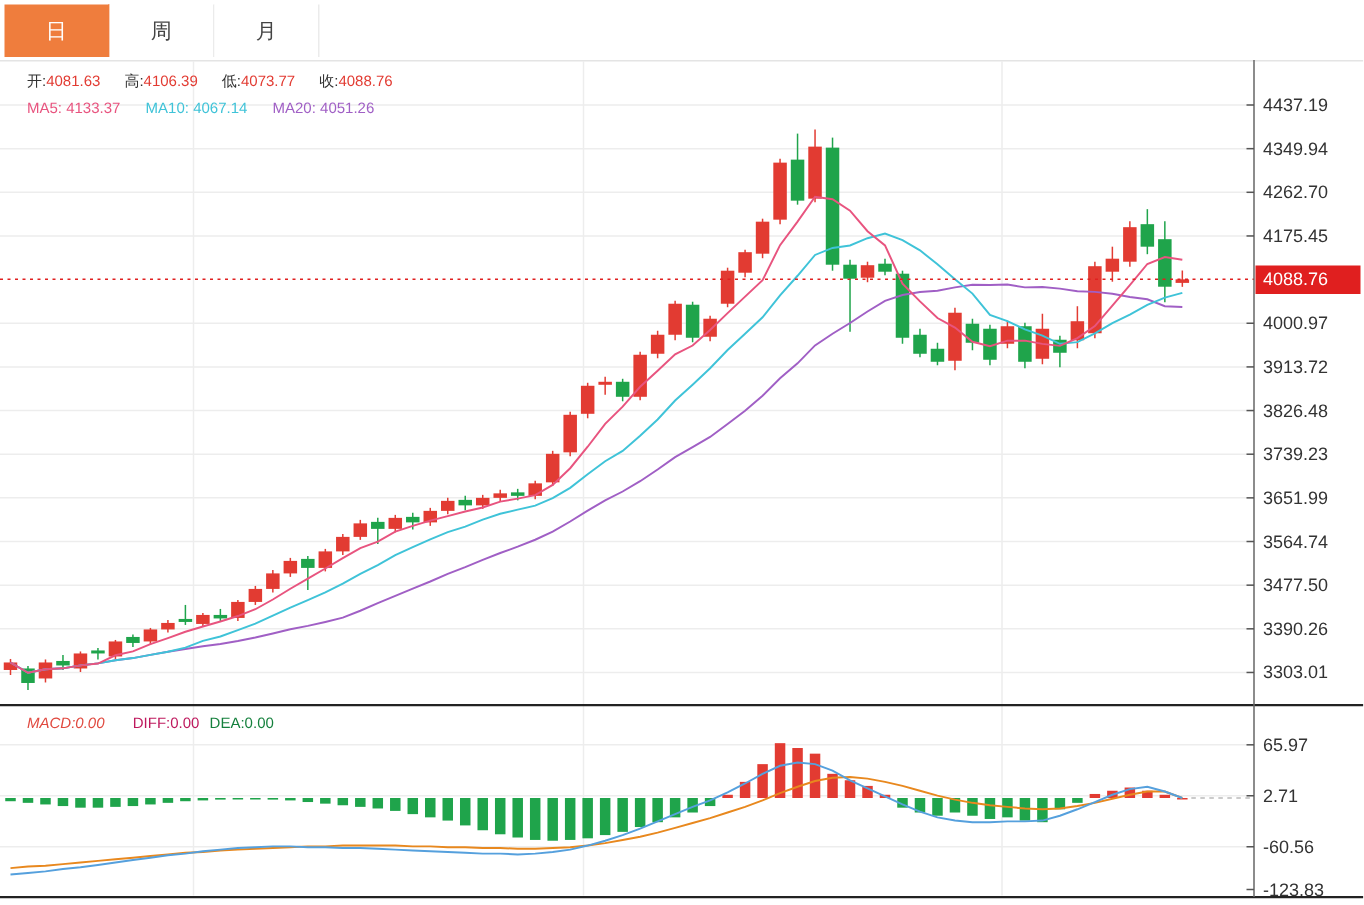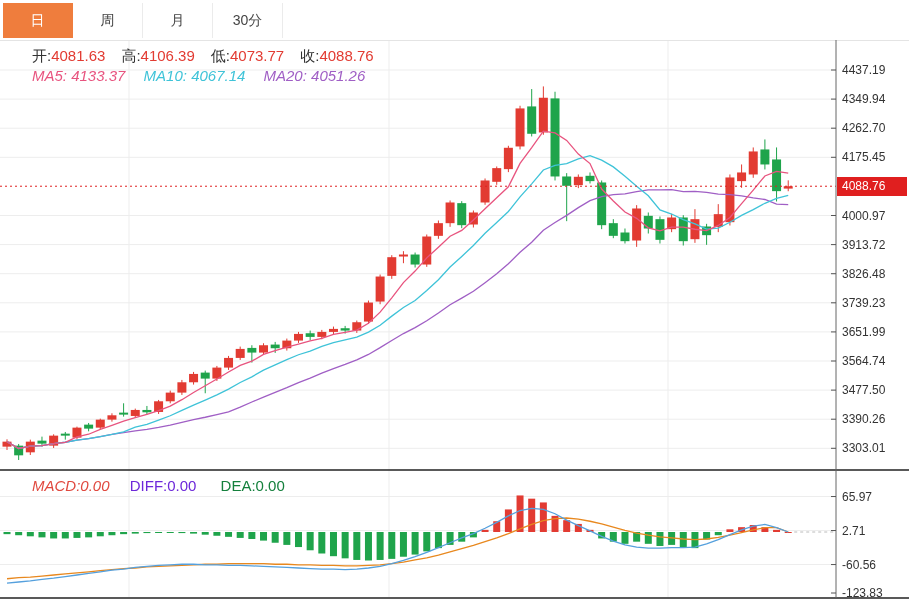--- a/index.html
+++ b/index.html
@@ -36,7 +36,6 @@
     <div class="tab active">日</div>
     <div class="tab">周</div>
     <div class="tab">月</div>
-    <div class="tab">30分</div>
   </div>
 
   <svg id="chart-svg" class="plot" width="909" height="603">

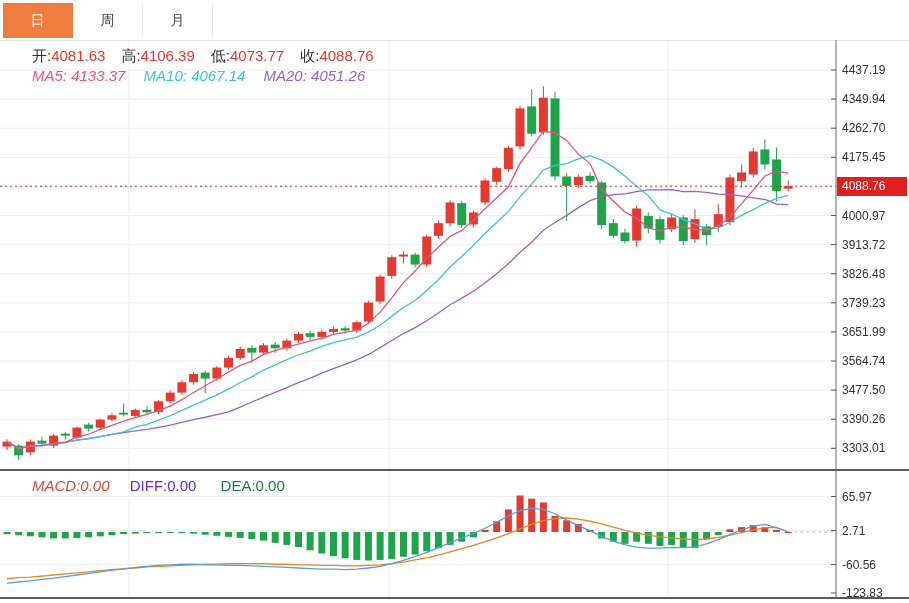--- a/index.html
+++ b/index.html
@@ -13,7 +13,7 @@
        background:#fff;}
   .tab.active{background:#ef7d3d;color:#fff;border-right-color:#ef7d3d;}
   
-  .legend{position:absolute;left:32px;font-size:15px;z-index:5;white-space:nowrap;}
+  .legend{position:absolute;left:18px;font-size:10px;z-index:5;white-space:nowrap;}
   .legend .lab{color:#333;}
   .legend .val{color:#e23b32;margin-right:16px;}
   .legend .ma5{color:#e8547f;margin-right:14px;}

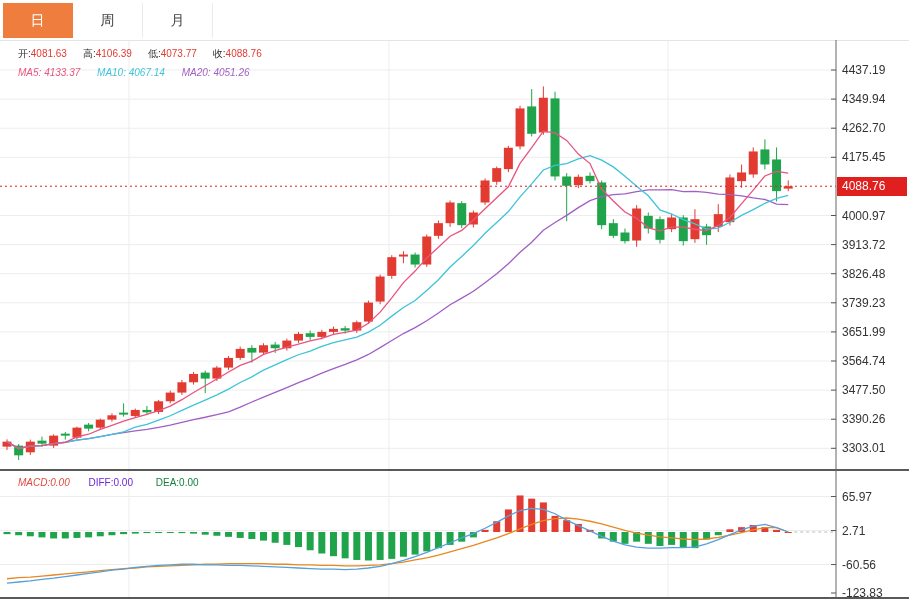--- a/index.html
+++ b/index.html
@@ -313,7 +313,7 @@
     <span class="lab">开:</span><span class="val">4081.63</span><span class="lab">高:</span><span class="val">4106.39</span><span class="lab">低:</span><span class="val">4073.77</span><span class="lab">收:</span><span class="val">4088.76</span>
   </div>
 
-  <div class="legend" style="top:67px;font-style:italic;">
+  <div class="legend" style="top:67px;">
     <span class="ma5"><span>MA5:</span> <span>4133.37</span></span>
     <span class="ma10"><span>MA10:</span> <span>4067.14</span></span>
     <span class="ma20"><span>MA20:</span> <span>4051.26</span></span>

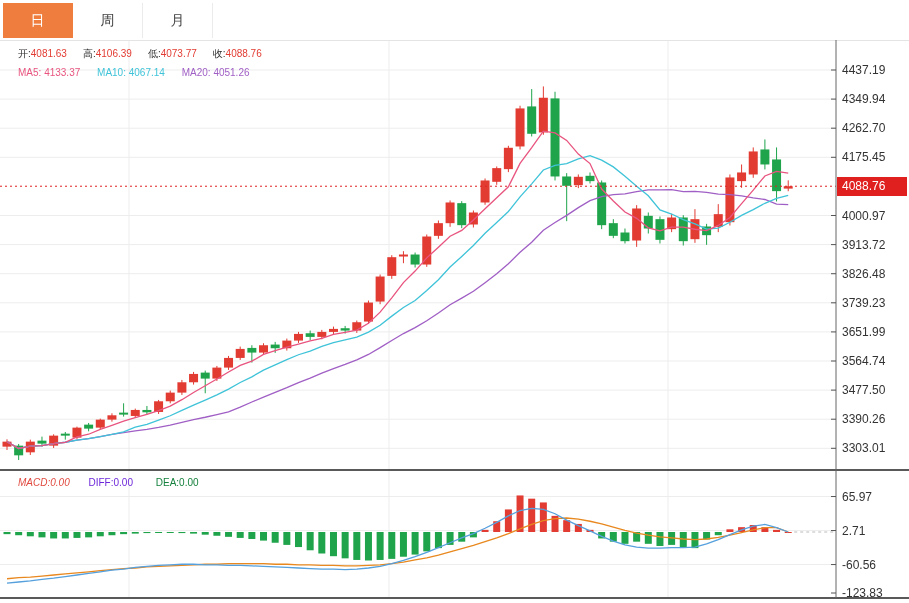--- a/index.html
+++ b/index.html
@@ -20,7 +20,7 @@
   .legend .ma10{color:#3fc3d8;margin-right:14px;}
   .legend .ma20{color:#a05fc5;}
   .legend .macd{color:#e0493f;margin-right:16px;font-style:italic;}
-  .legend .diff{color:#6d28d9;margin-right:20px;}
+  .legend .diff{color:#be185d;margin-right:4px;}
   .legend .dea{color:#15803d;}
   
   .price-tag{position:absolute;left:837px;top:177px;width:70px;height:19px;background:#e01f1f;

